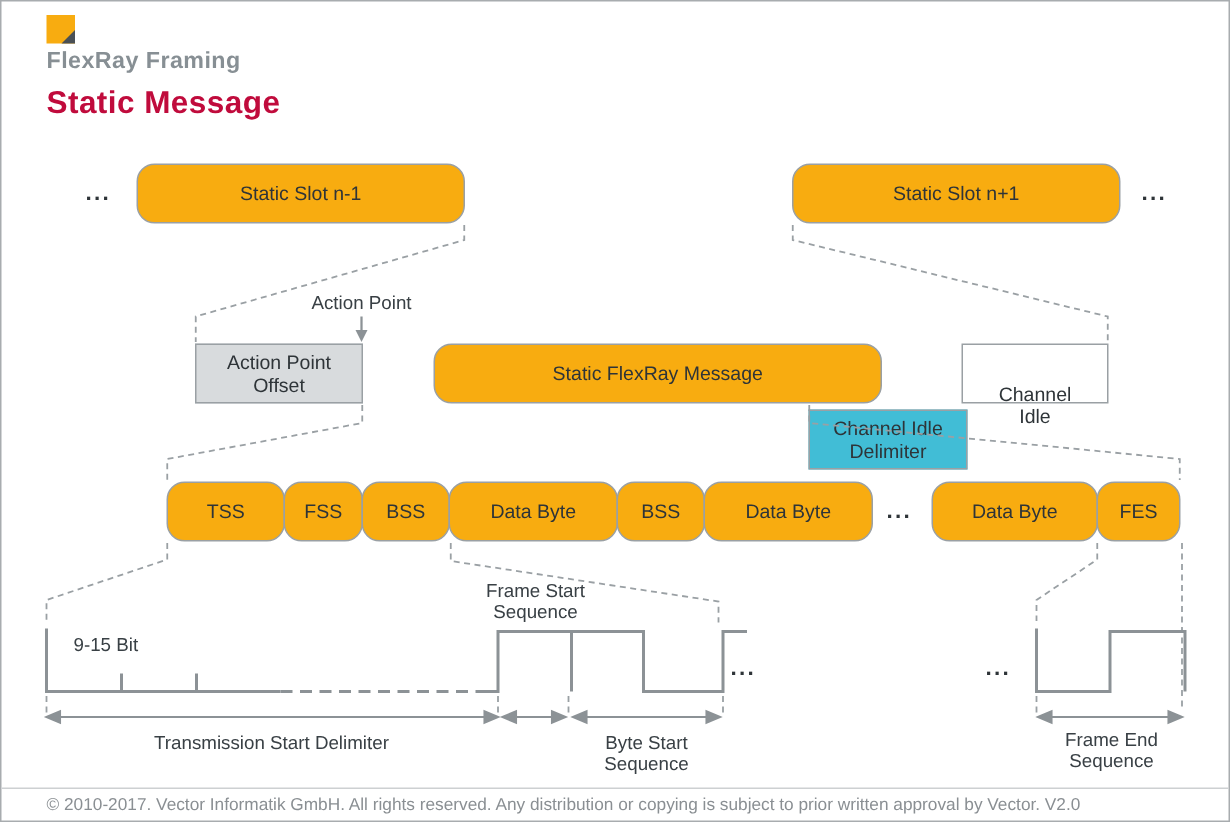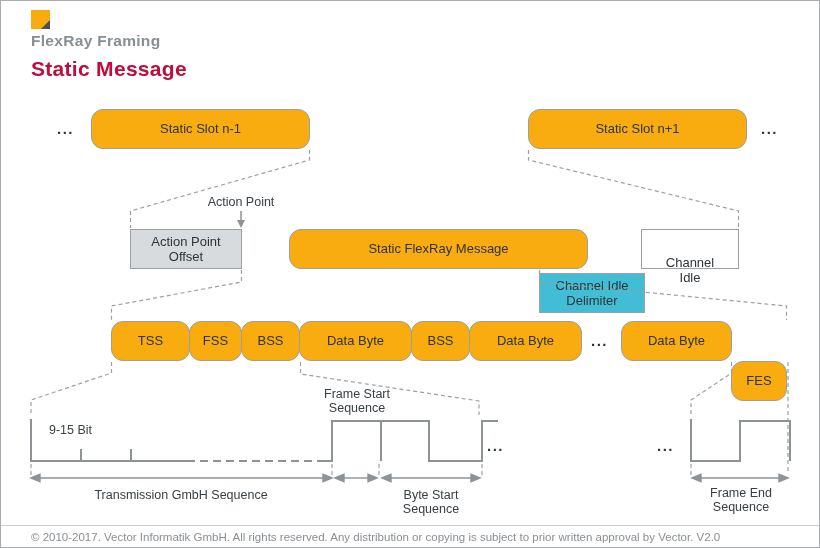--- a/index.html
+++ b/index.html
@@ -66,7 +66,7 @@
   <div class="box amber" style="left:468px; top:320px; width:113px;">Data Byte</div>
   <div class="dots" style="left:590px; top:331px;">...</div>
   <div class="box amber" style="left:620px; top:320px; width:111px;">Data Byte</div>
-  <div class="box amber" style="left:730px; top:320px; width:56px;margin-top:40px;">FES</div>
+  <div class="box amber" style="left:730px; top:320px; width:56px;">FES</div>
 
   <div class="lbl" style="left:48px; top:422px;">9-15 Bit</div>
   <div class="lbl center" style="left:296px; top:386px; width:120px;">

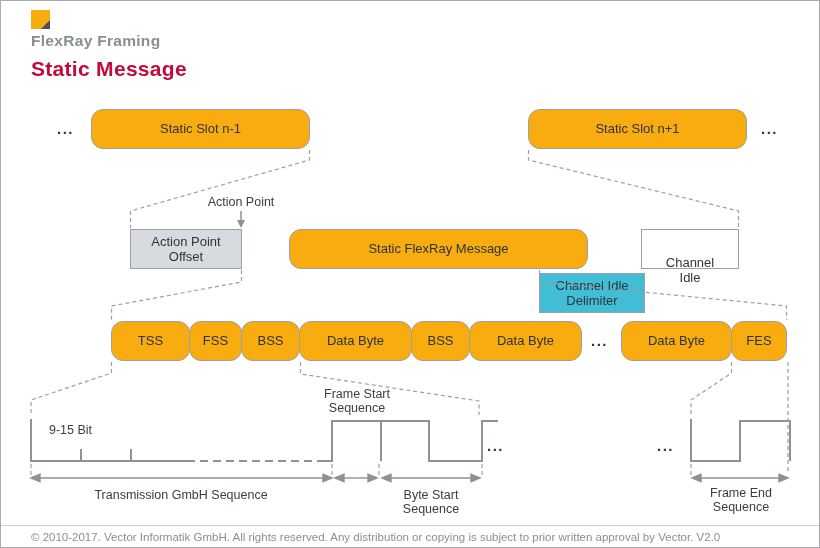--- a/index.html
+++ b/index.html
@@ -75,7 +75,7 @@
   </div>
   <div class="dots" style="left:486px; top:436px;">...</div>
   <div class="dots" style="left:656px; top:436px;">...</div>
-  <div class="lbl center" style="left:55px; top:487px; width:250px;">Transmission GmbH Sequence</div>
+  <div class="lbl center" style="left:55px; top:487px; width:250px;">Transmission Start Delimiter</div>
   <div class="lbl center" style="left:372px; top:487px; width:116px;">
     <div>Byte Start</div>
     <div>Sequence</div>

